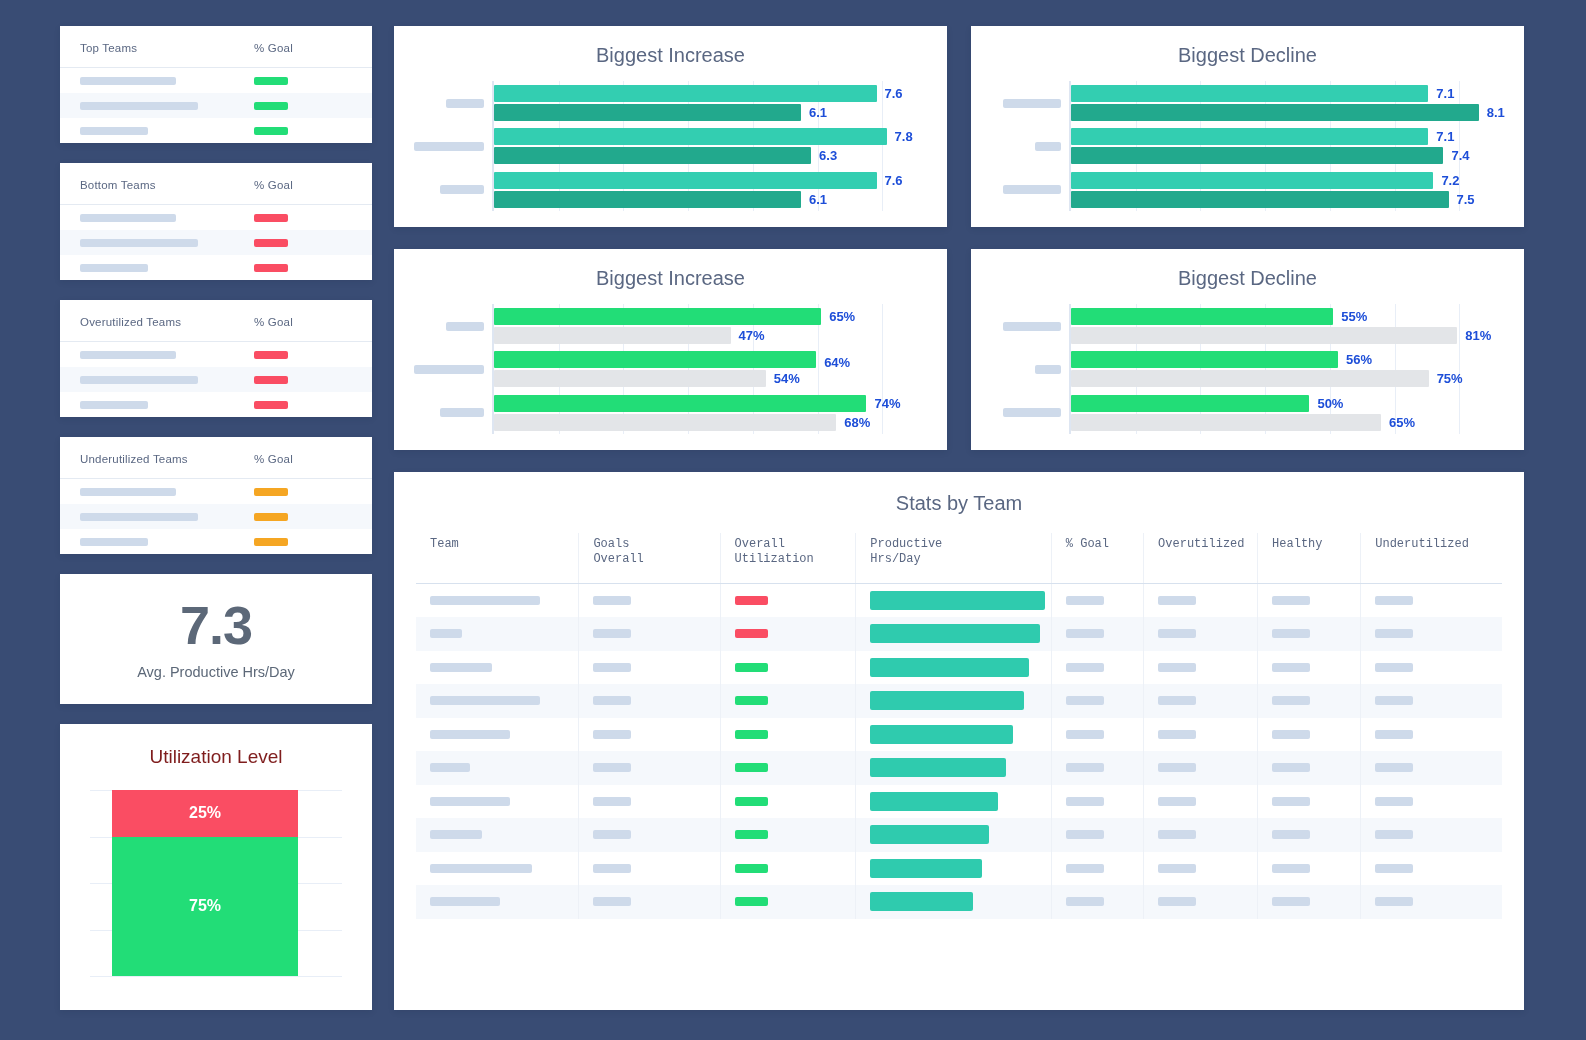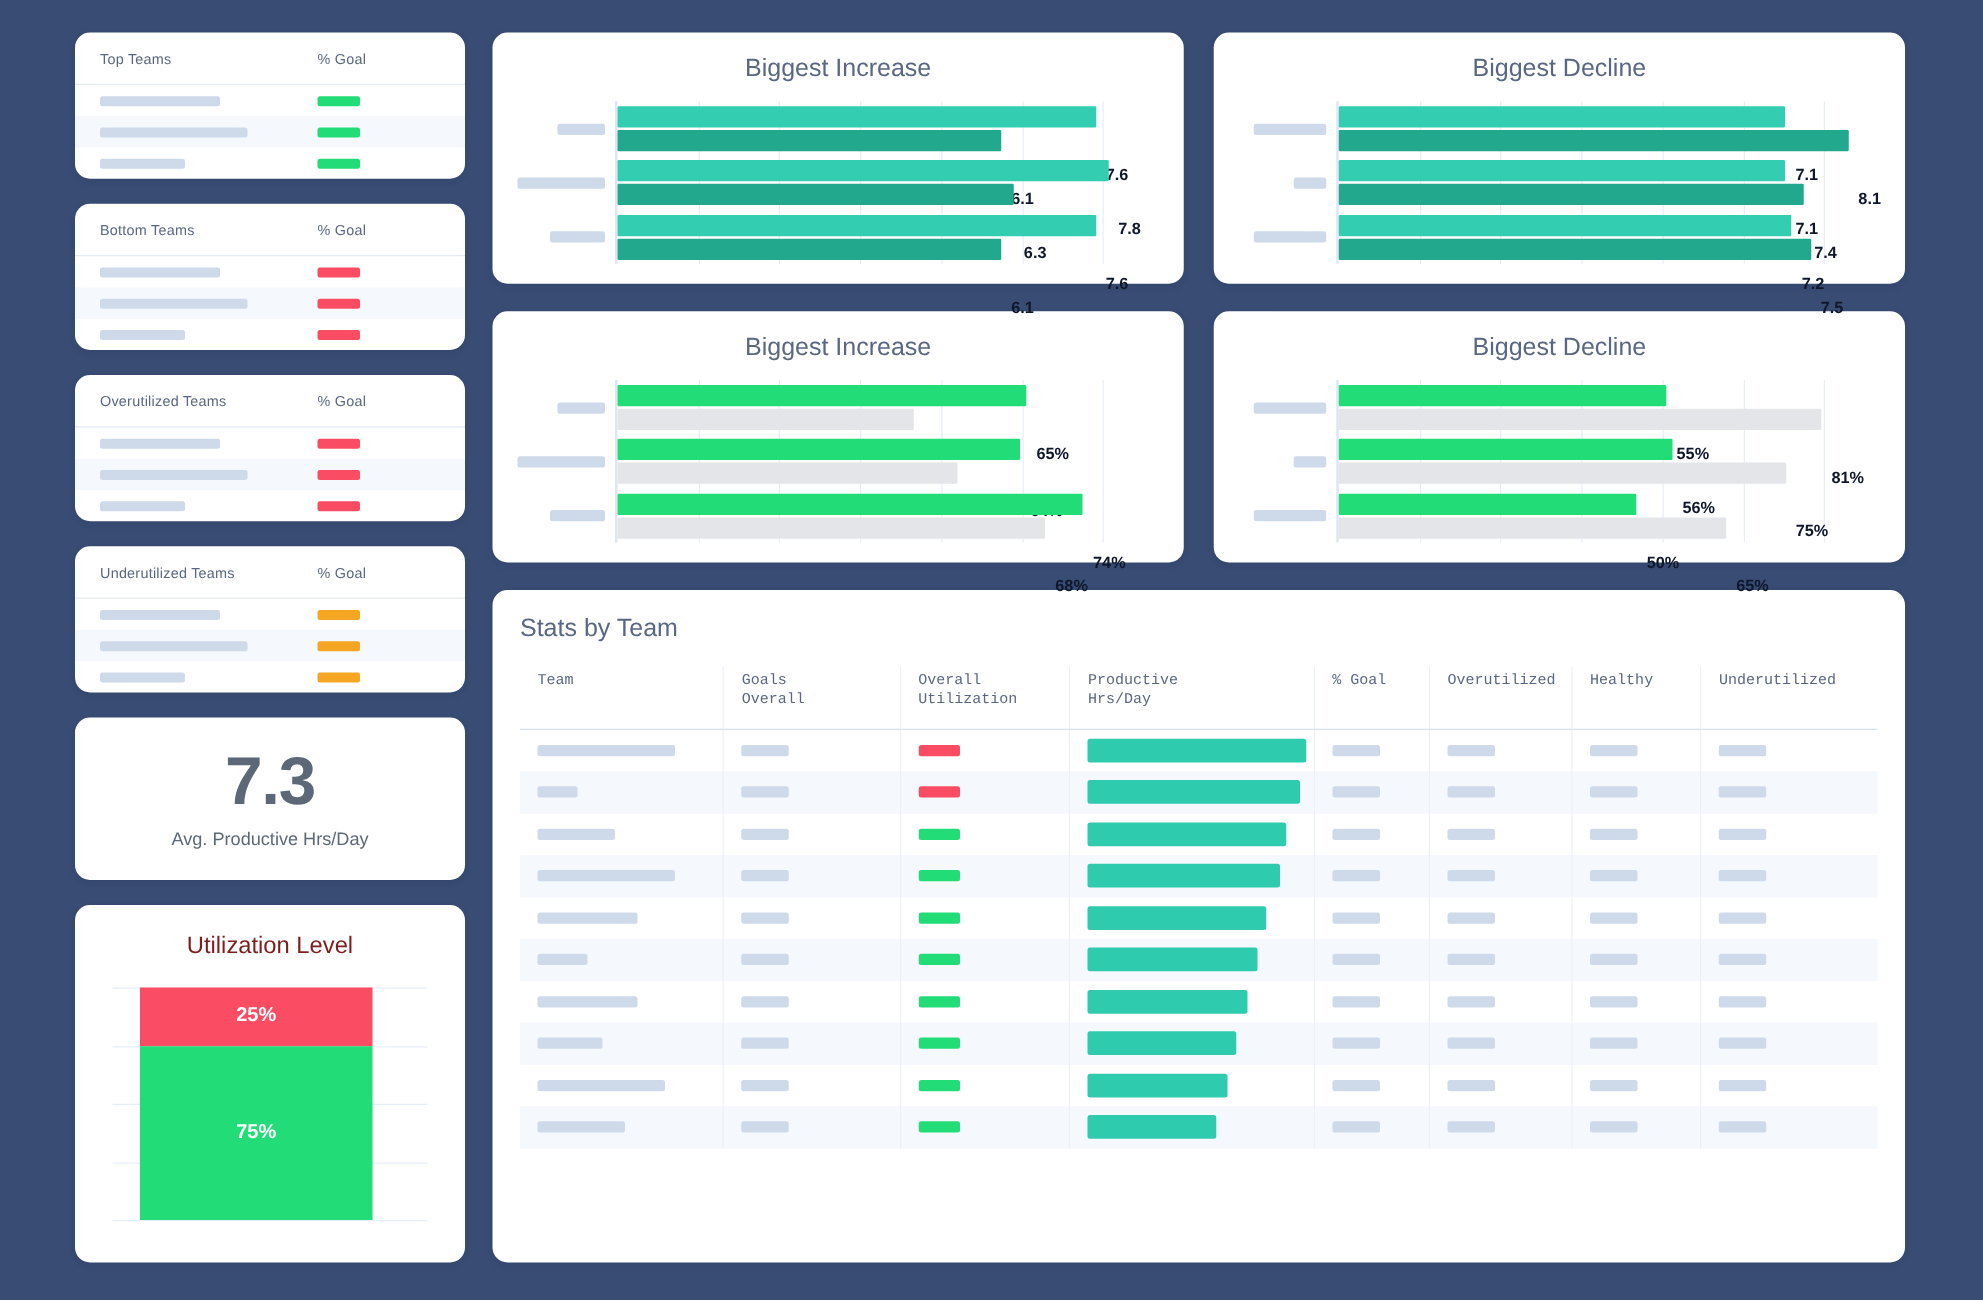--- a/index.html
+++ b/index.html
@@ -17,7 +17,7 @@
   }
   .card {
     background: #ffffff;
-    border-radius: 12px;
+    border-radius: 0;
     box-shadow: 0 2px 6px rgba(20,30,60,.12);
   }
 

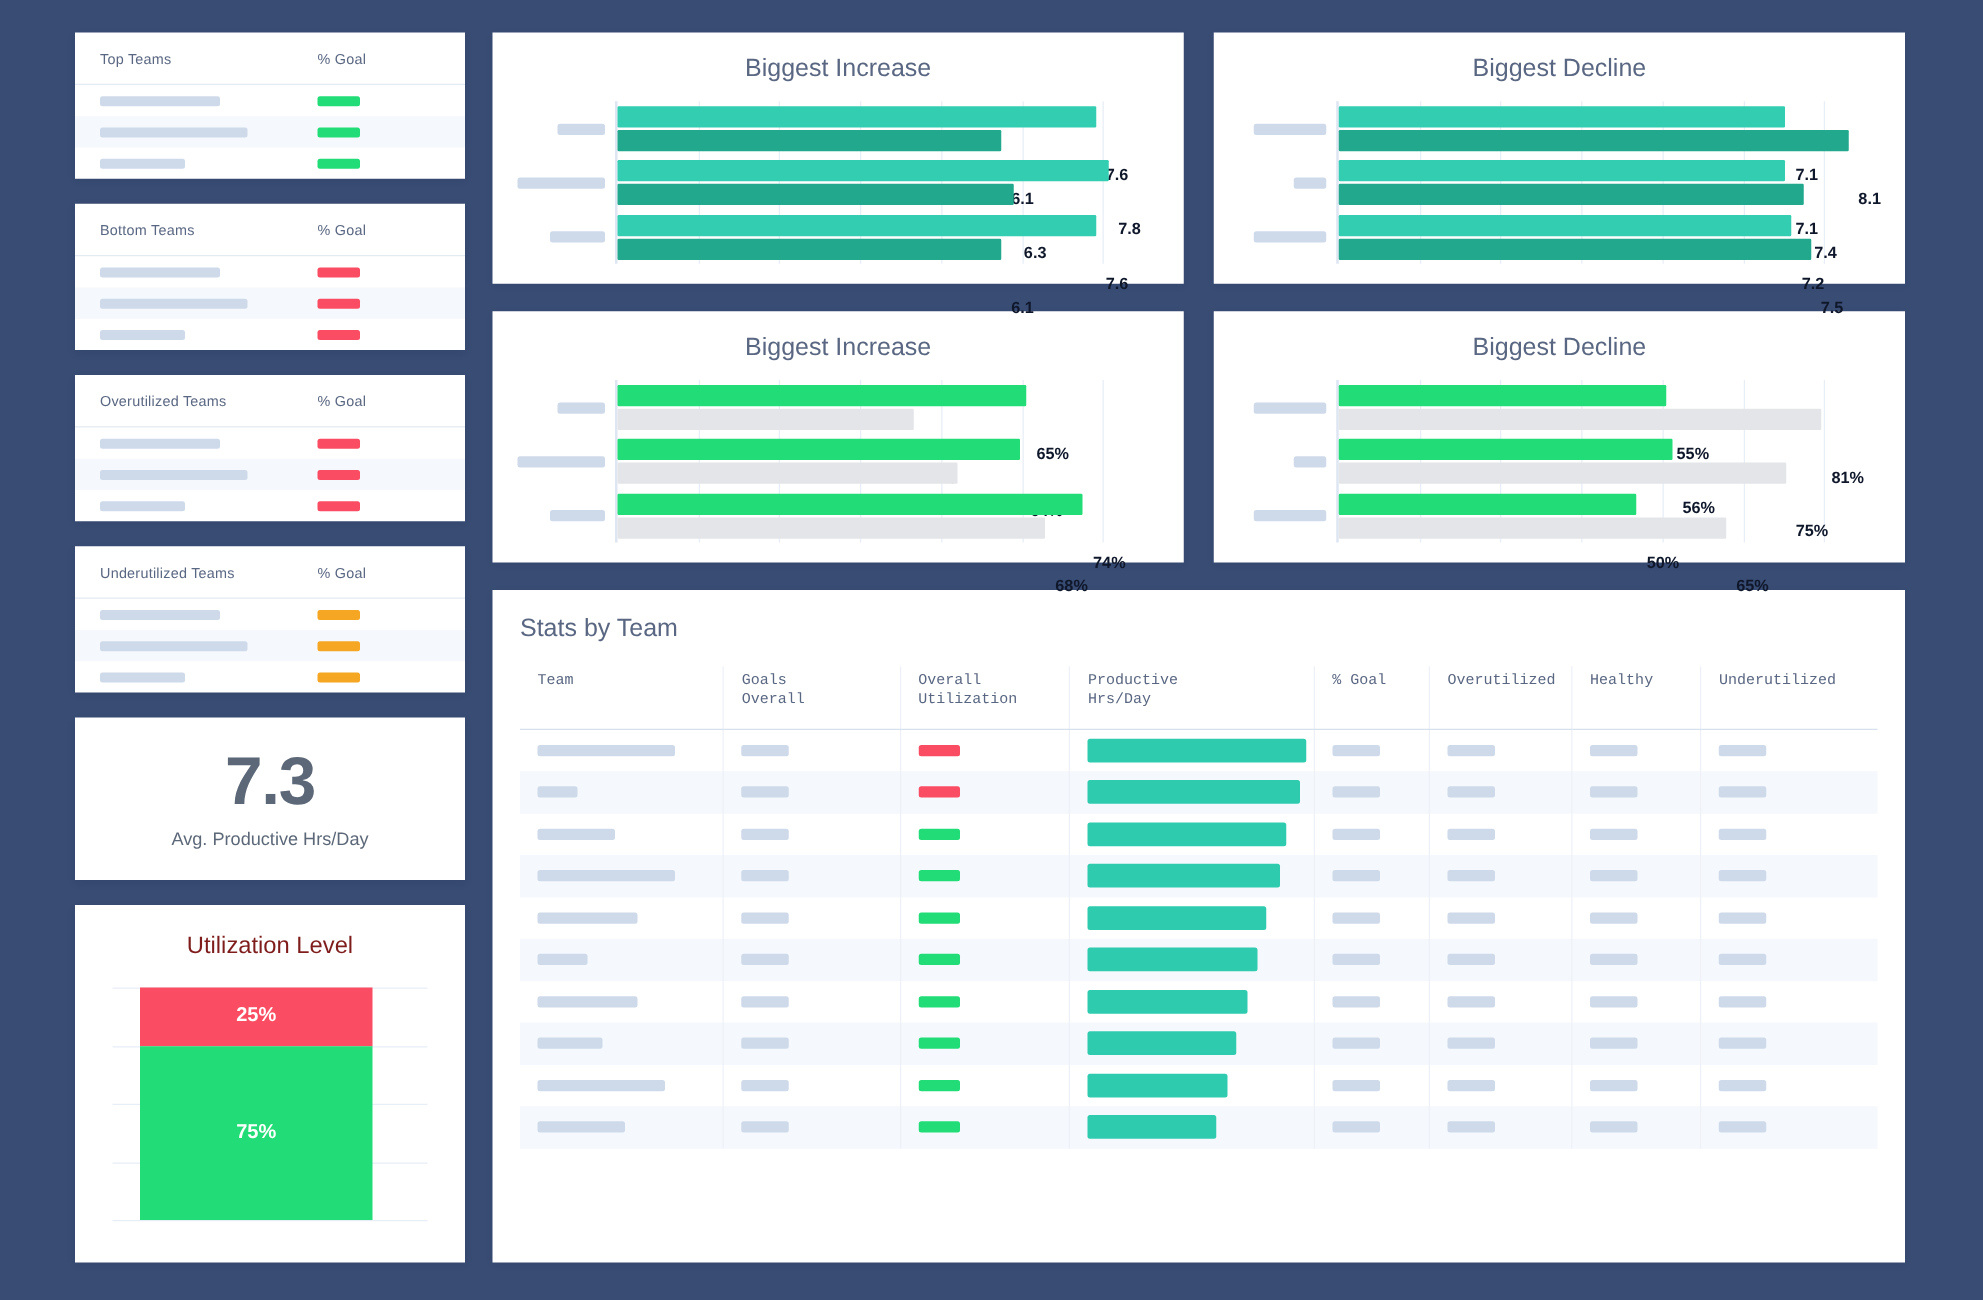--- a/index.html
+++ b/index.html
@@ -60,7 +60,7 @@
   .grp { position: absolute; left: 0; right: 0; }
   .cat-ph { position: absolute; height: 9px; border-radius: 2px; background: #CEDAEA; right: 8px; }
   .bar { position: absolute; height: 17px; border-radius: 1px; }
-  .blabel { position: absolute; font-size: 13px; font-weight: bold; color: #0f172a; white-space: nowrap; margin-top: 46px; }
+  .blabel { position: absolute; font-size: 13px; font-weight: bold; color: #1d4ed8; white-space: nowrap; }
 
   
   .table-card { flex: 1; padding: 20px 22px 18px 22px; display: flex; flex-direction: column; }

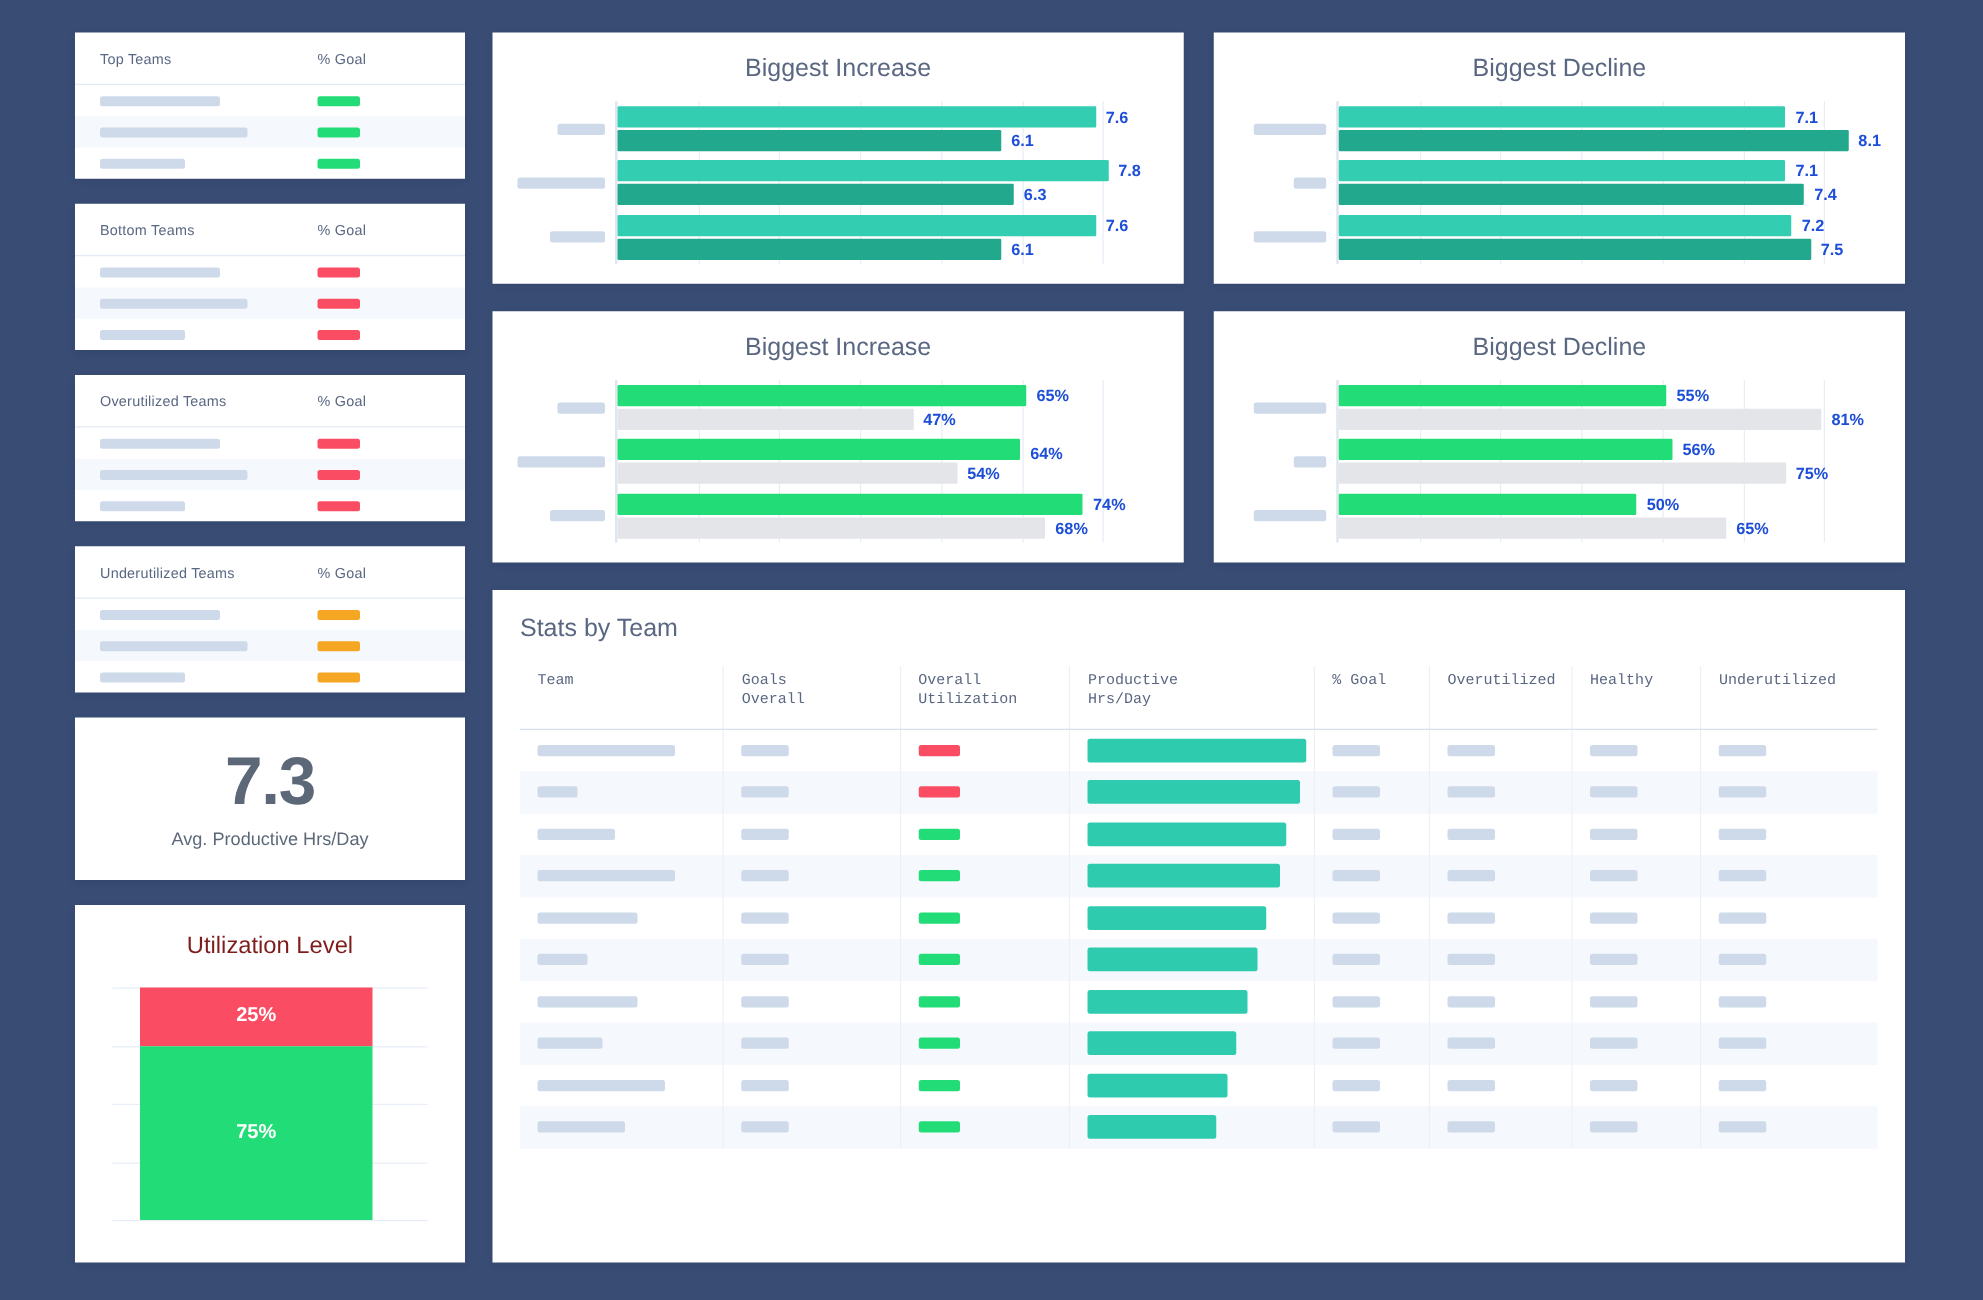--- a/index.html
+++ b/index.html
@@ -64,7 +64,7 @@
 
   
   .table-card { flex: 1; padding: 20px 22px 18px 22px; display: flex; flex-direction: column; }
-  .table-title { text-align: left; font-size: 20px; color: #5A6782; margin-bottom: 18px; }
+  .table-title { text-align: center; font-size: 20px; color: #5A6782; margin-bottom: 18px; }
   table { width: 100%; border-collapse: collapse; table-layout: fixed; font-family: Liberation Mono, monospace; }
   thead th {
     text-align: left; font-weight: normal; font-size: 12px; color: #5A6782;

